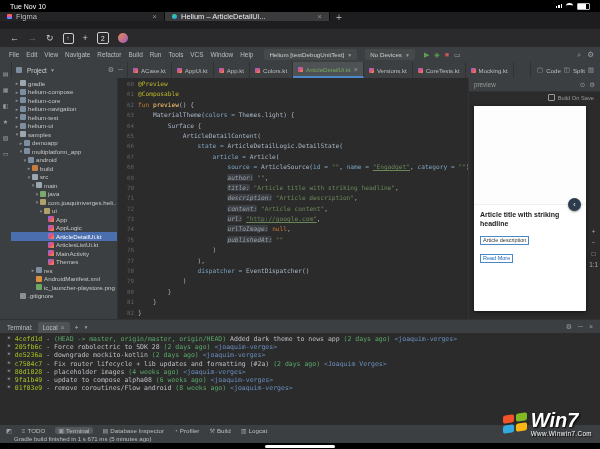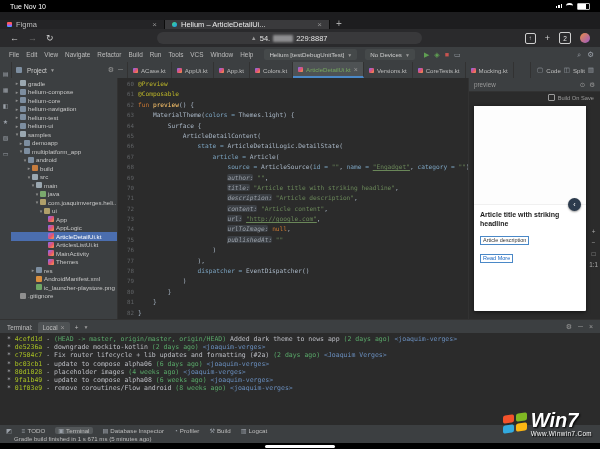--- a/index.html
+++ b/index.html
@@ -18,7 +18,7 @@
   .bat i{position:absolute;left:0;top:0;bottom:0;width:70%;background:#fff;}
 
   
-  #btabsrow{position:absolute;top:12px;left:0;right:0;height:17px;background:#1d1d1f;display:flex;align-items:flex-end;}
+  #btabsrow{position:absolute;top:12px;left:0;right:0;height:17px;background:#1d1d1f;display:flex;align-items:flex-start;}
   .btab{display:flex;align-items:center;gap:4px;padding:0 7px;width:150px;background:#242426;color:#bdbdbd;
         font-size:7.5px;border-right:1px solid #0c0c0c;overflow:hidden;white-space:nowrap;}
   .btab.active{background:#3a3a3c;color:#ececec;}

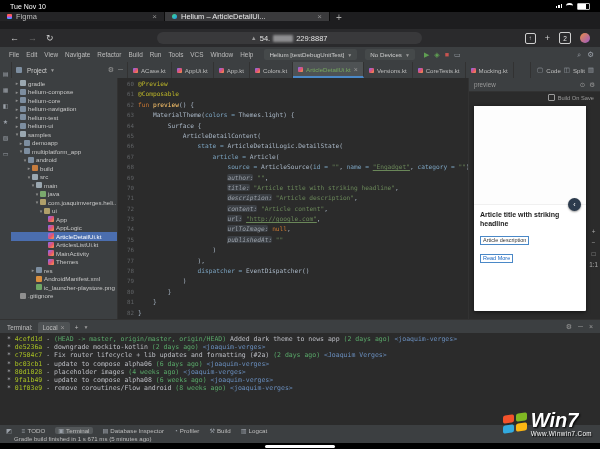--- a/index.html
+++ b/index.html
@@ -175,12 +175,6 @@
     <span class="navbtn">←</span>
     <span class="navbtn dim">→</span>
     <span class="navbtn">↻</span>
-    <span class="addrpill">
-      <span class="site-tri">▲</span>
-      <span>54.</span>
-      <span class="blurblock"></span>
-      <span>229:8887</span>
-    </span>
     <span class="sharebox">↑</span>
     <span class="navbtn">+</span>
     <span class="tabcount">2</span>

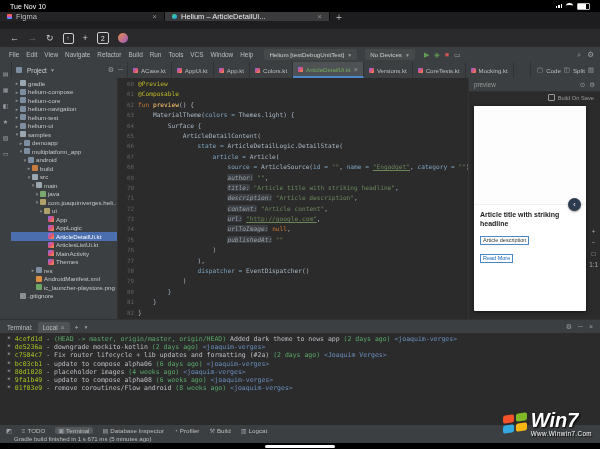--- a/index.html
+++ b/index.html
@@ -550,6 +550,7 @@
   </div>
   <div id="term">
       <div class="tline"><span class="tt-p">* </span><span class="tt-h">4cefd1d</span><span class="tt-p"> - </span><span class="tt-d">(HEAD -&gt; master, origin/master, origin/HEAD)</span><span class="tt-m"> Added dark theme to news app </span><span class="tt-d">(2 days ago)</span><span class="tt-a"> &lt;joaquim-verges&gt;</span></div>
+      <div class="tline"><span class="tt-p">* </span><span class="tt-h">205fb6c</span><span class="tt-p"> - </span><span class="tt-m">Force robolectric to SDK 28 </span><span class="tt-d">(2 days ago)</span><span class="tt-a"> &lt;joaquim-verges&gt;</span></div>
       <div class="tline"><span class="tt-p">* </span><span class="tt-h">de5236a</span><span class="tt-p"> - </span><span class="tt-m">downgrade mockito-kotlin </span><span class="tt-d">(2 days ago)</span><span class="tt-a"> &lt;joaquim-verges&gt;</span></div>
       <div class="tline"><span class="tt-p">* </span><span class="tt-h">c7504c7</span><span class="tt-p"> - </span><span class="tt-m">Fix router lifecycle + lib updates and formatting (#2a) </span><span class="tt-d">(2 days ago)</span><span class="tt-a"> &lt;Joaquim Verges&gt;</span></div>
       <div class="tline"><span class="tt-p">* </span><span class="tt-h">bc03cb1</span><span class="tt-p"> - </span><span class="tt-m">update to compose alpha06 </span><span class="tt-d">(6 days ago)</span><span class="tt-a"> &lt;joaquim-verges&gt;</span></div>

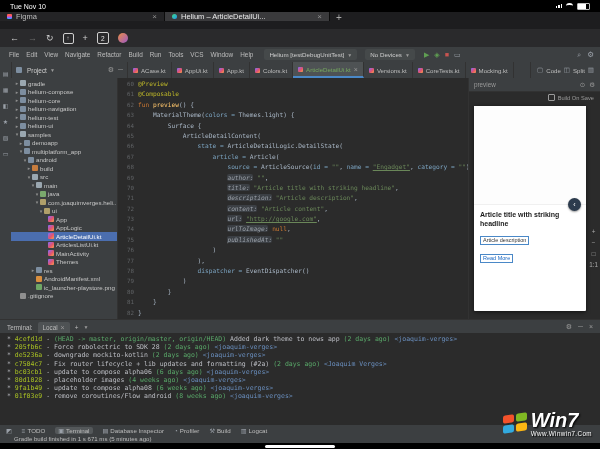--- a/index.html
+++ b/index.html
@@ -553,7 +553,6 @@
       <div class="tline"><span class="tt-p">* </span><span class="tt-h">205fb6c</span><span class="tt-p"> - </span><span class="tt-m">Force robolectric to SDK 28 </span><span class="tt-d">(2 days ago)</span><span class="tt-a"> &lt;joaquim-verges&gt;</span></div>
       <div class="tline"><span class="tt-p">* </span><span class="tt-h">de5236a</span><span class="tt-p"> - </span><span class="tt-m">downgrade mockito-kotlin </span><span class="tt-d">(2 days ago)</span><span class="tt-a"> &lt;joaquim-verges&gt;</span></div>
       <div class="tline"><span class="tt-p">* </span><span class="tt-h">c7504c7</span><span class="tt-p"> - </span><span class="tt-m">Fix router lifecycle + lib updates and formatting (#2a) </span><span class="tt-d">(2 days ago)</span><span class="tt-a"> &lt;Joaquim Verges&gt;</span></div>
-      <div class="tline"><span class="tt-p">* </span><span class="tt-h">bc03cb1</span><span class="tt-p"> - </span><span class="tt-m">update to compose alpha06 </span><span class="tt-d">(6 days ago)</span><span class="tt-a"> &lt;joaquim-verges&gt;</span></div>
       <div class="tline"><span class="tt-p">* </span><span class="tt-h">80d1028</span><span class="tt-p"> - </span><span class="tt-m">placeholder images </span><span class="tt-d">(4 weeks ago)</span><span class="tt-a"> &lt;joaquim-verges&gt;</span></div>
       <div class="tline"><span class="tt-p">* </span><span class="tt-h">9fa1b49</span><span class="tt-p"> - </span><span class="tt-m">update to compose alpha08 </span><span class="tt-d">(6 weeks ago)</span><span class="tt-a"> &lt;joaquim-verges&gt;</span></div>
       <div class="tline"><span class="tt-p">* </span><span class="tt-h">01f03e9</span><span class="tt-p"> - </span><span class="tt-m">remove coroutines/Flow android </span><span class="tt-d">(8 weeks ago)</span><span class="tt-a"> &lt;joaquim-verges&gt;</span></div>

